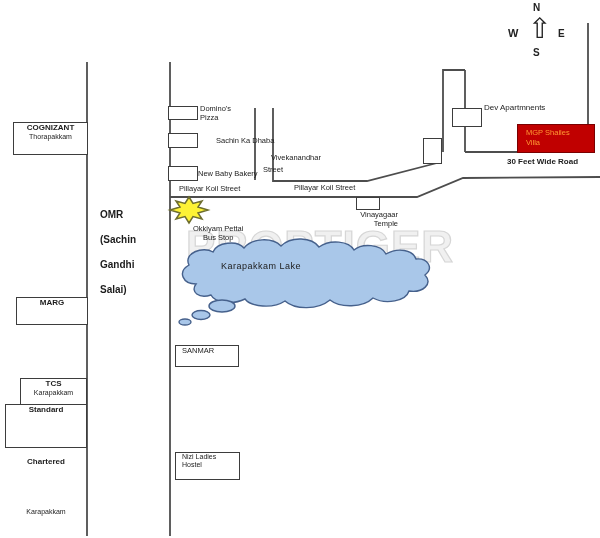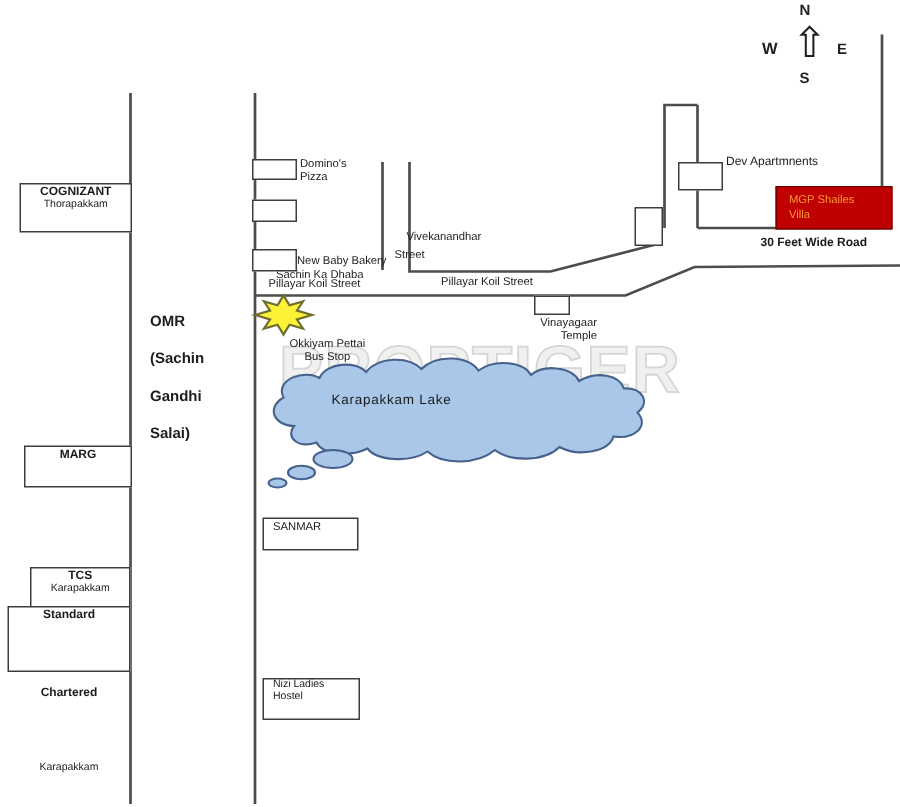--- a/index.html
+++ b/index.html
@@ -103,7 +103,7 @@
     <div>Pizza</div>
   </div>
   <div class="sq" style="left:168px;top:133px;width:28px;height:13px;"></div>
-  <div class="lbl small" style="left:184px;top:136px;margin-top:42px;">Sachin Ka Dhaba</div>
+  <div class="lbl small" style="left:216px;top:136px;">Sachin Ka Dhaba</div>
   <div class="sq" style="left:168px;top:166px;width:28px;height:13px;"></div>
   <div class="lbl small" style="left:198px;top:169px;">New Baby Bakery</div>
 

